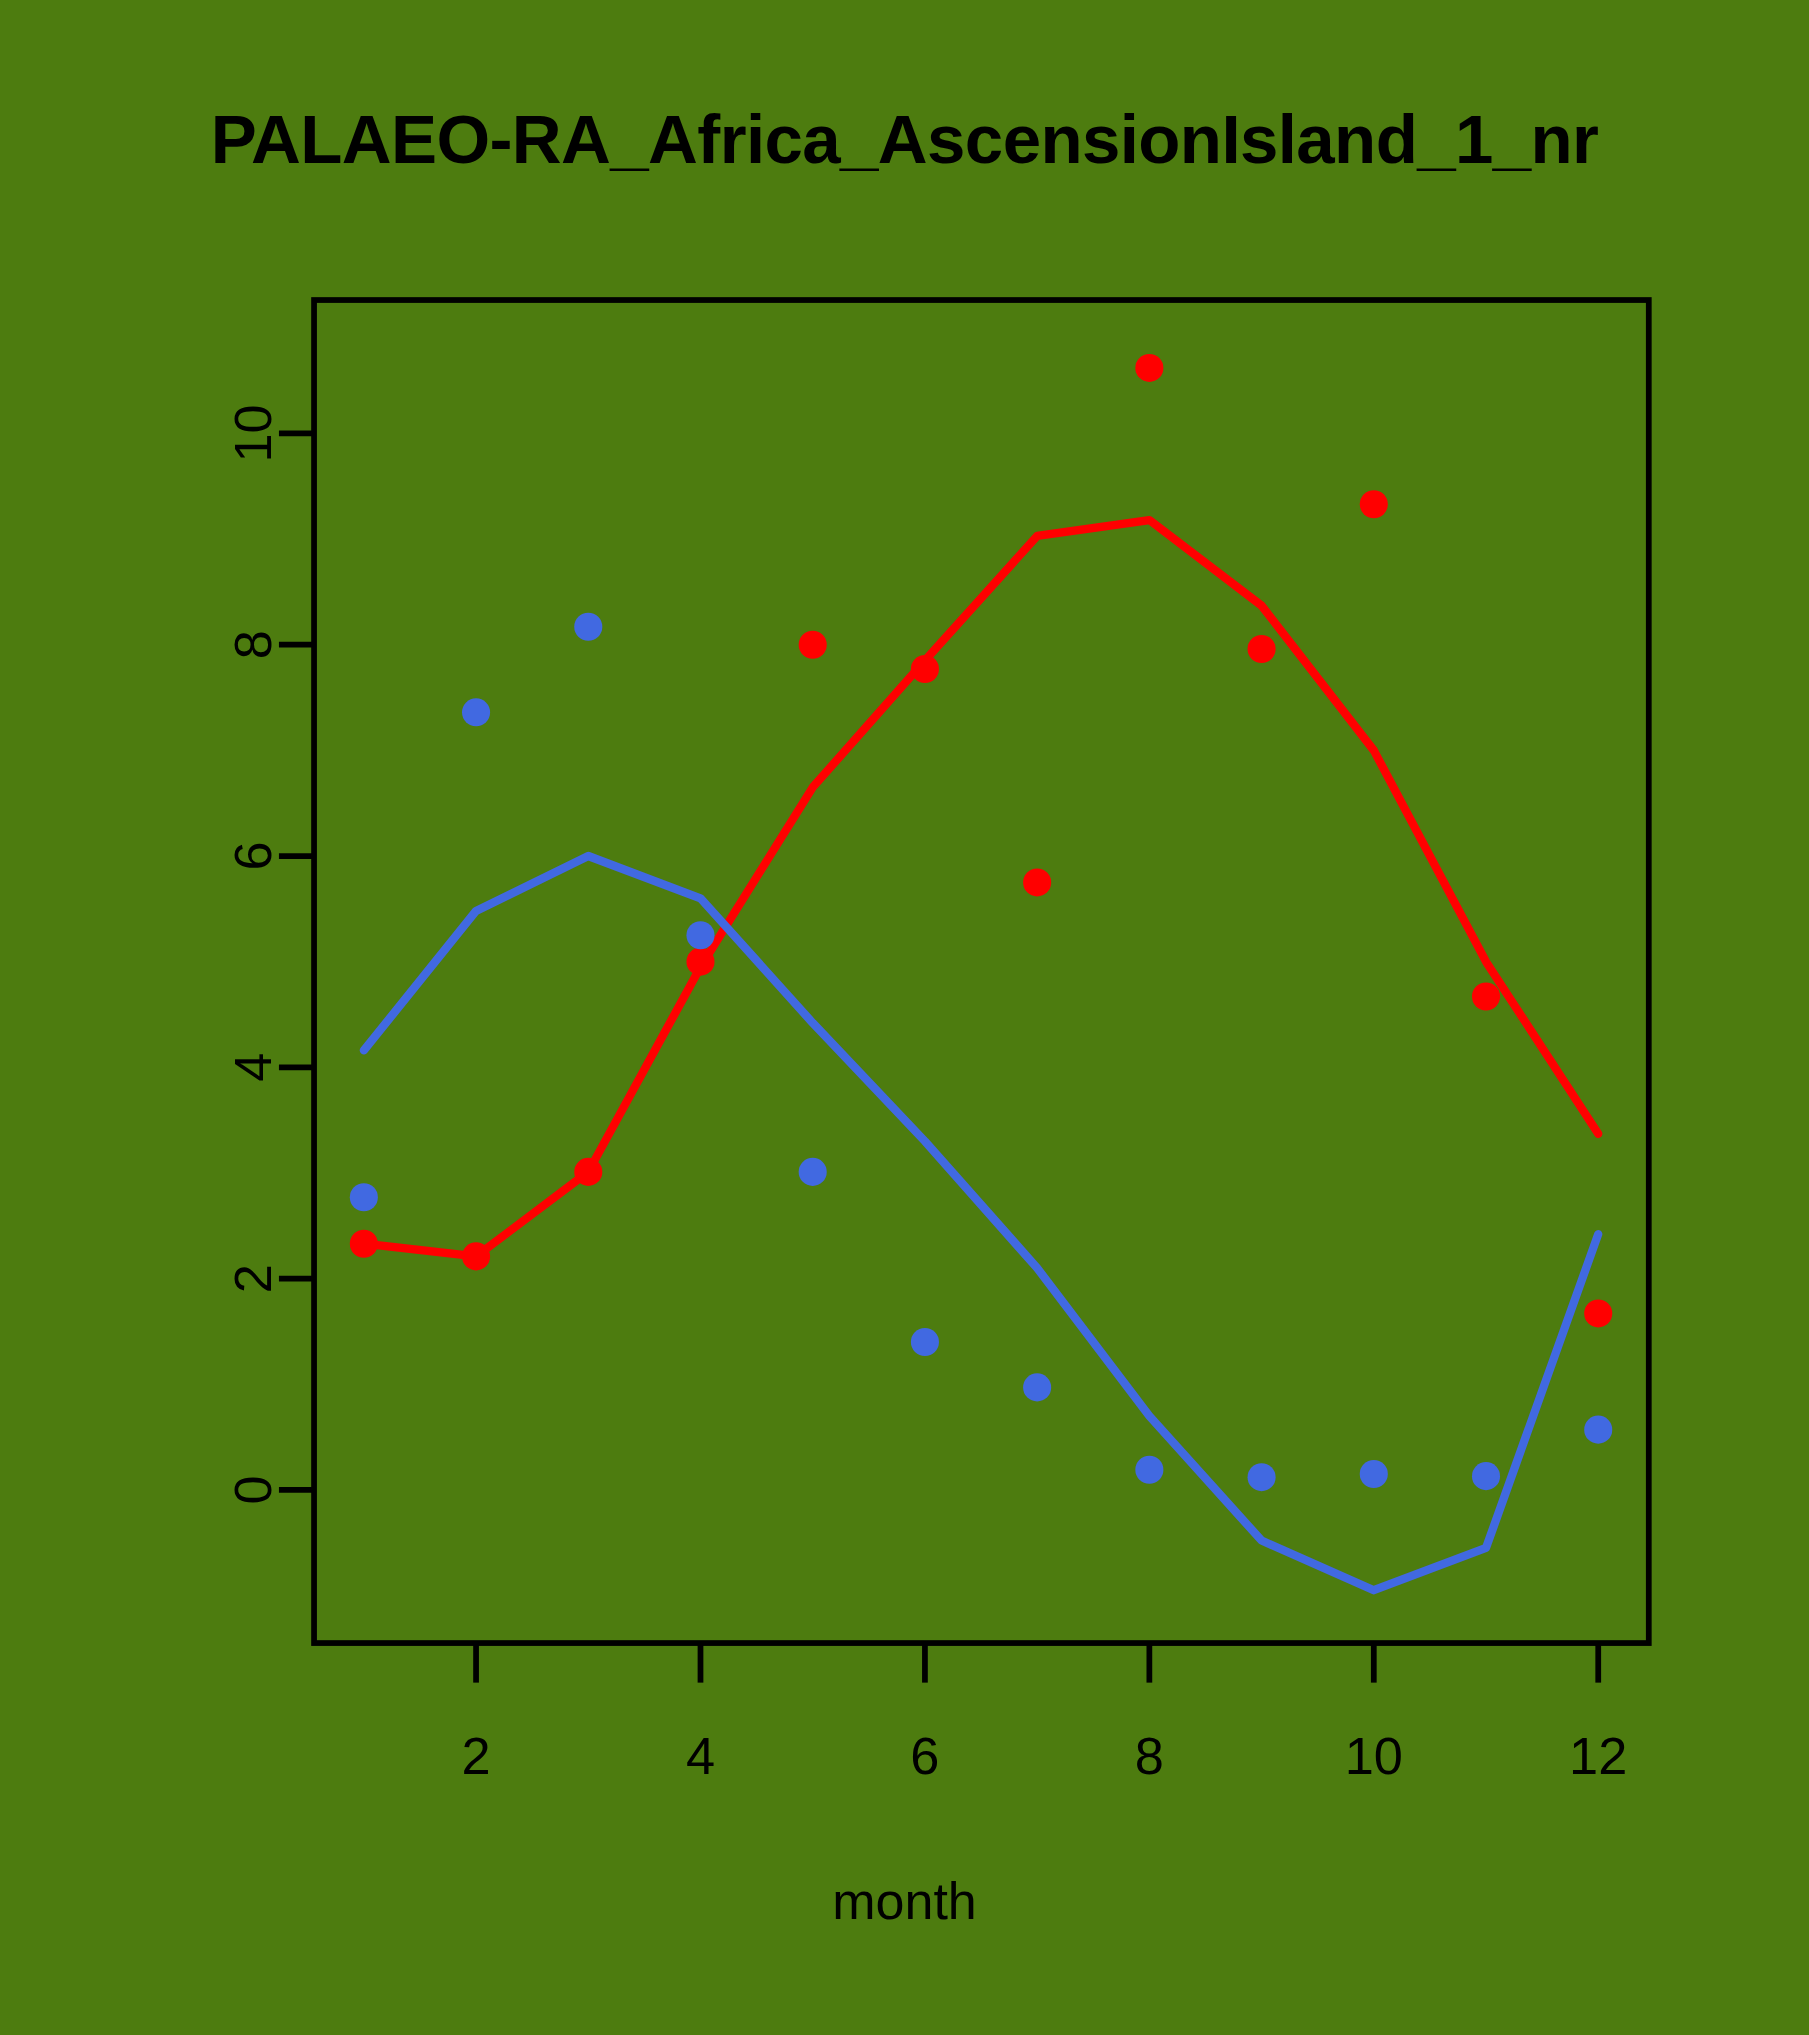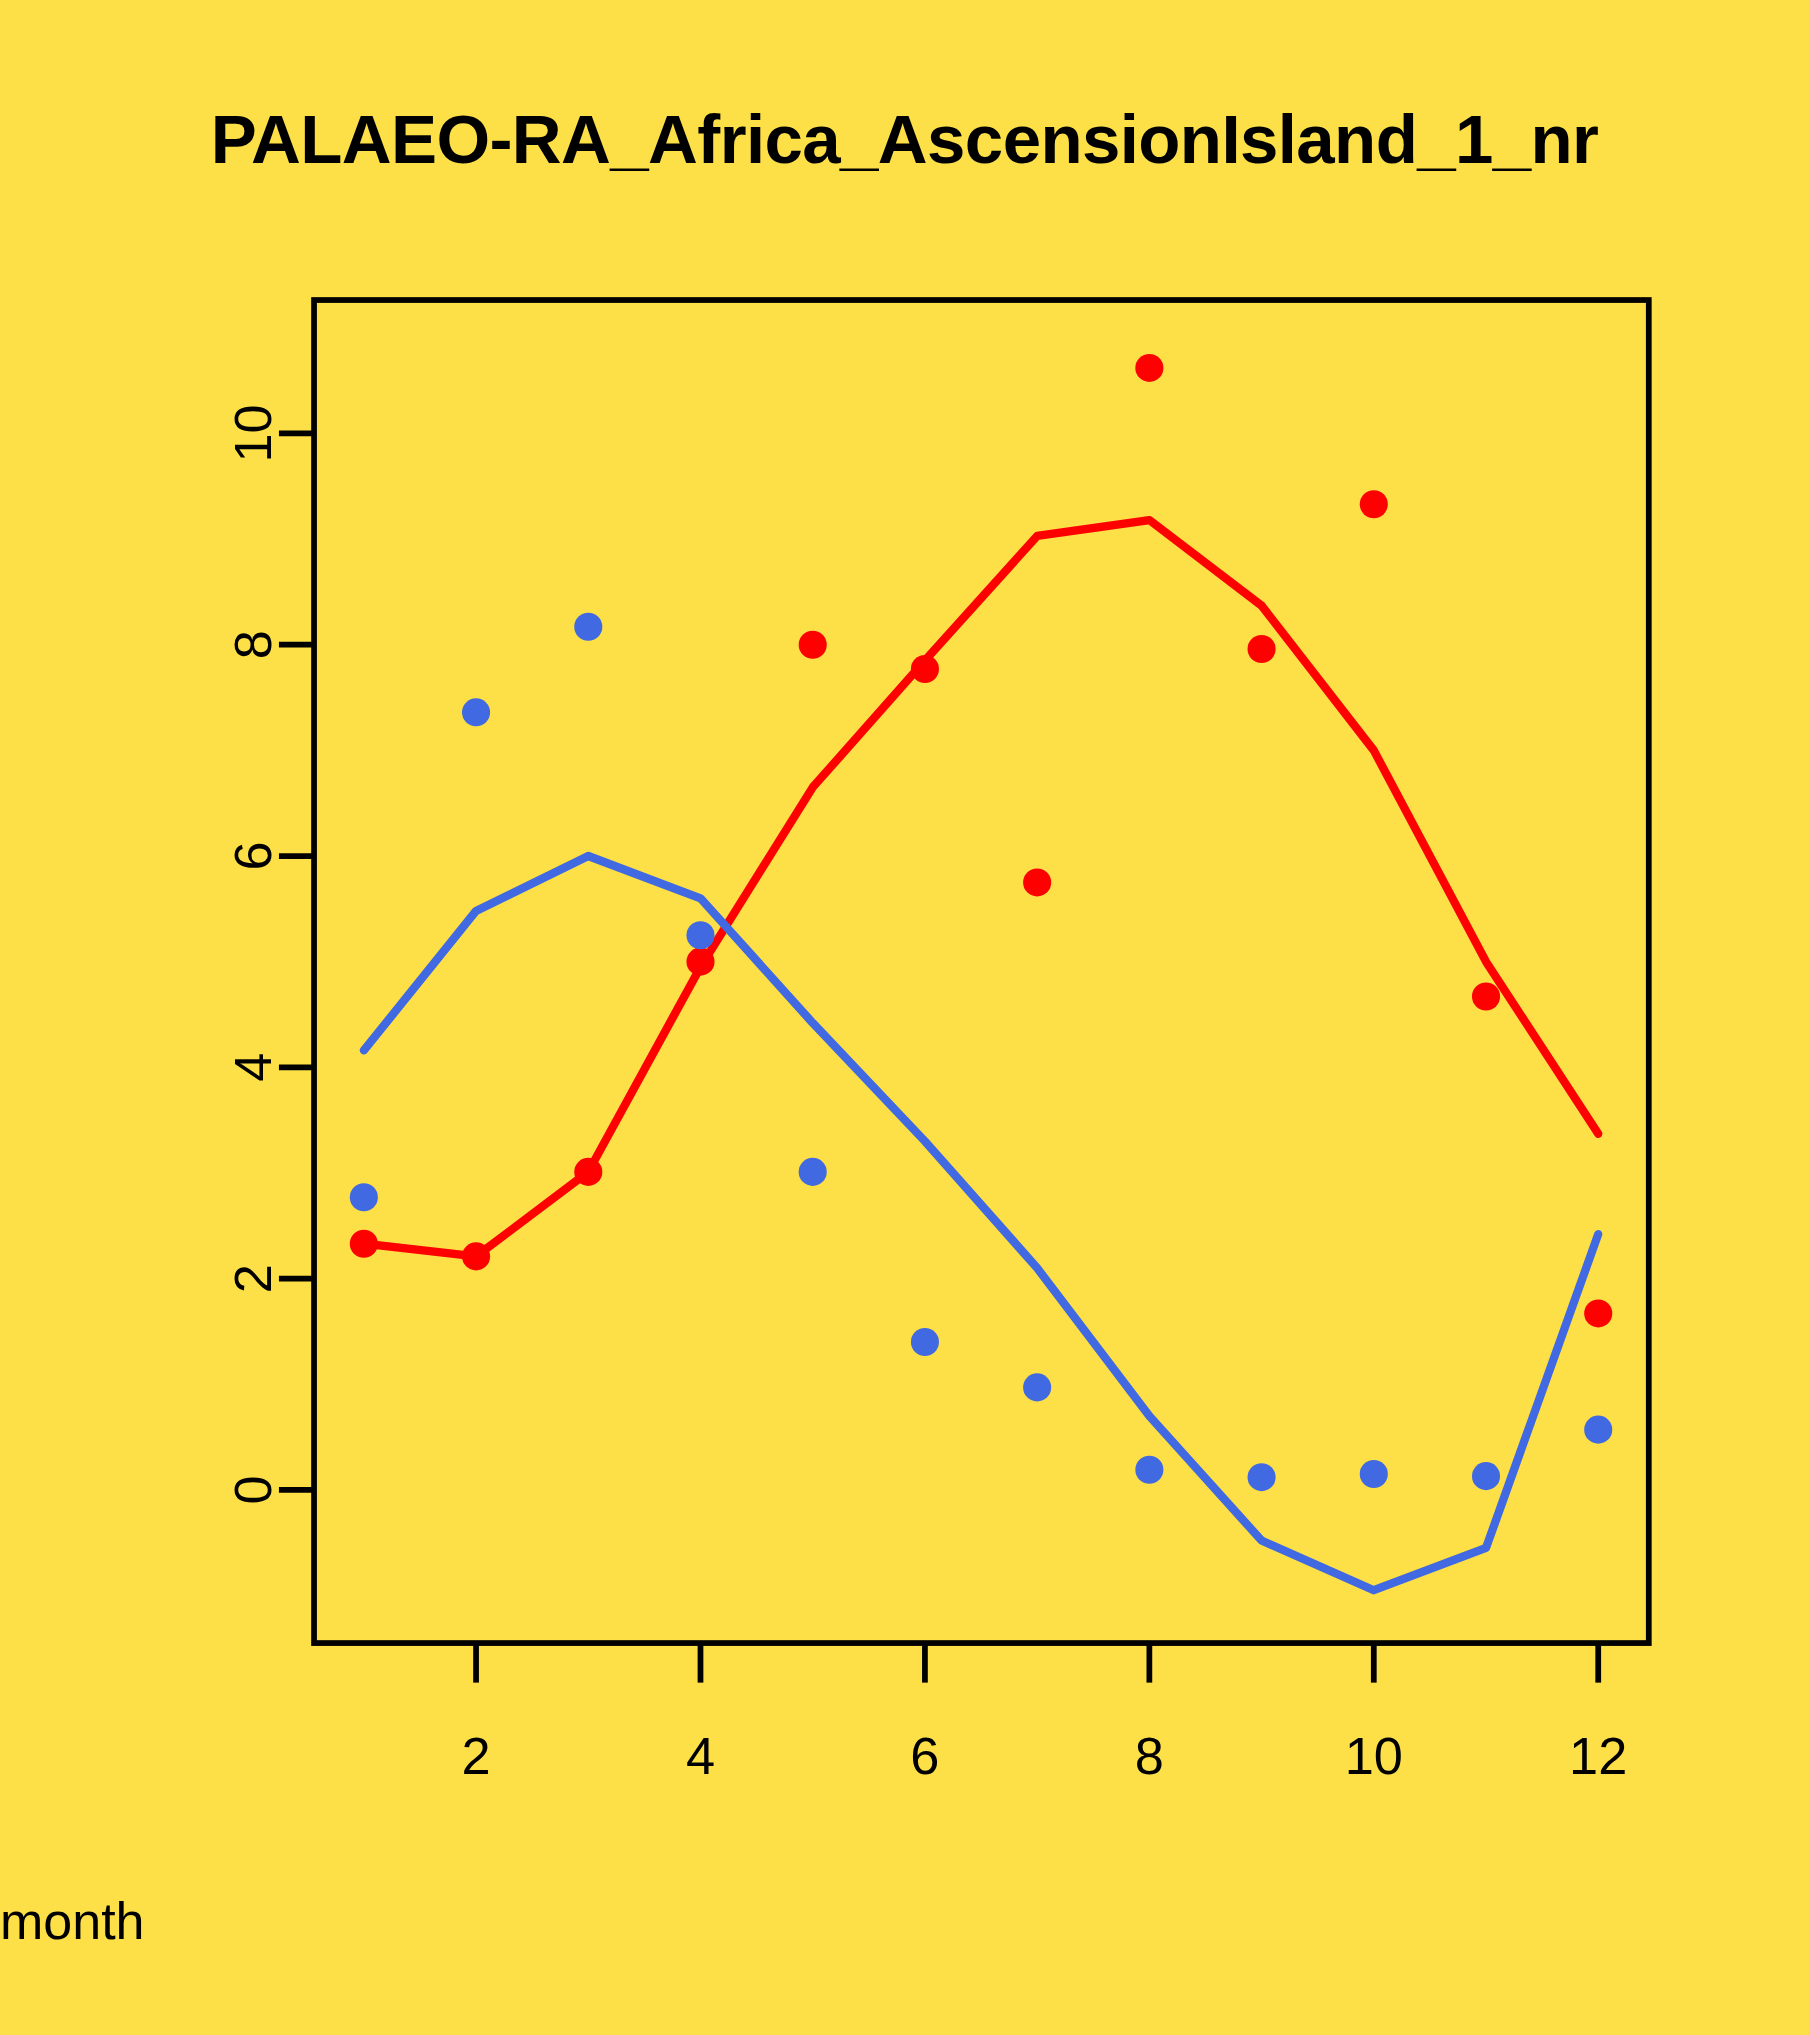--- a/index.html
+++ b/index.html
@@ -18,7 +18,7 @@
   #figure {
     position: absolute;
     inset: 0;
-    background: #fde047;
+    background: #4d7c0f;
   }
   #plot-title {
     position: absolute;

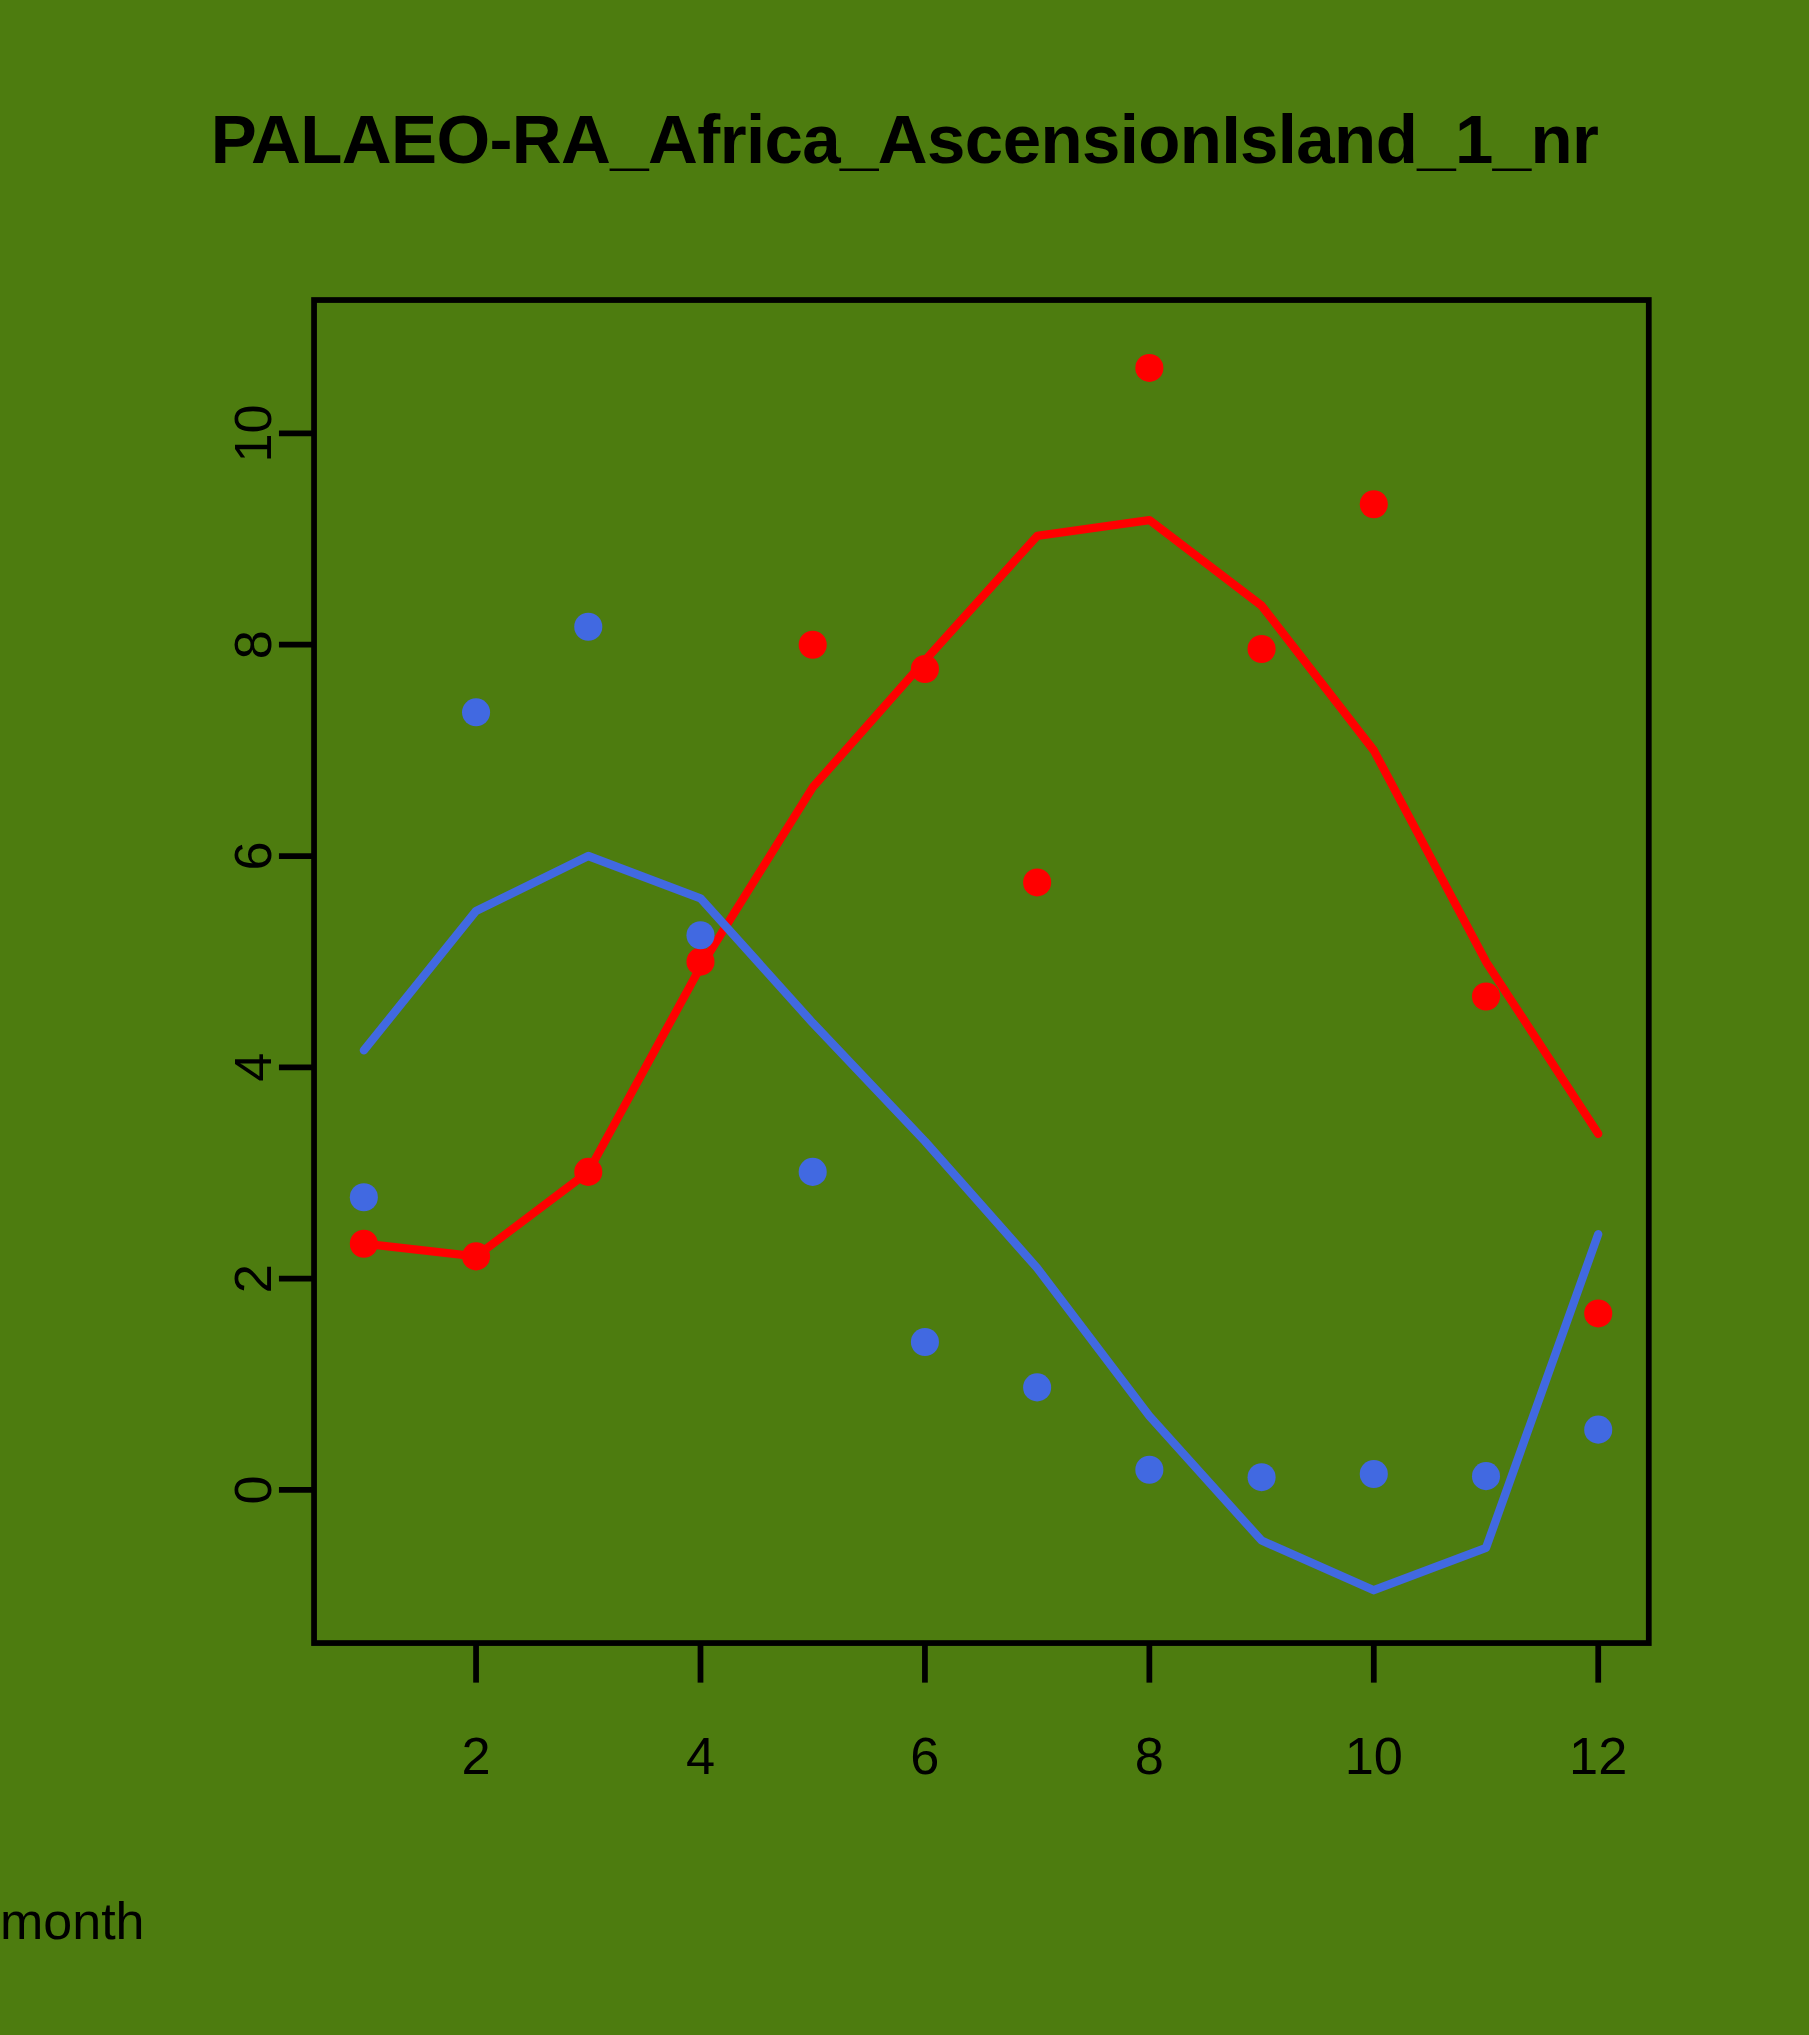--- a/index.html
+++ b/index.html
@@ -39,10 +39,10 @@
     left: 0;
     top: 1871px;
     width: 1809px;
+    text-align: center;
     font-family: "Liberation Sans", sans-serif;
     font-size: 52px;
     color: #000000;
-    margin-top: 20px;
   }
   svg#chart-svg {
     position: absolute;

